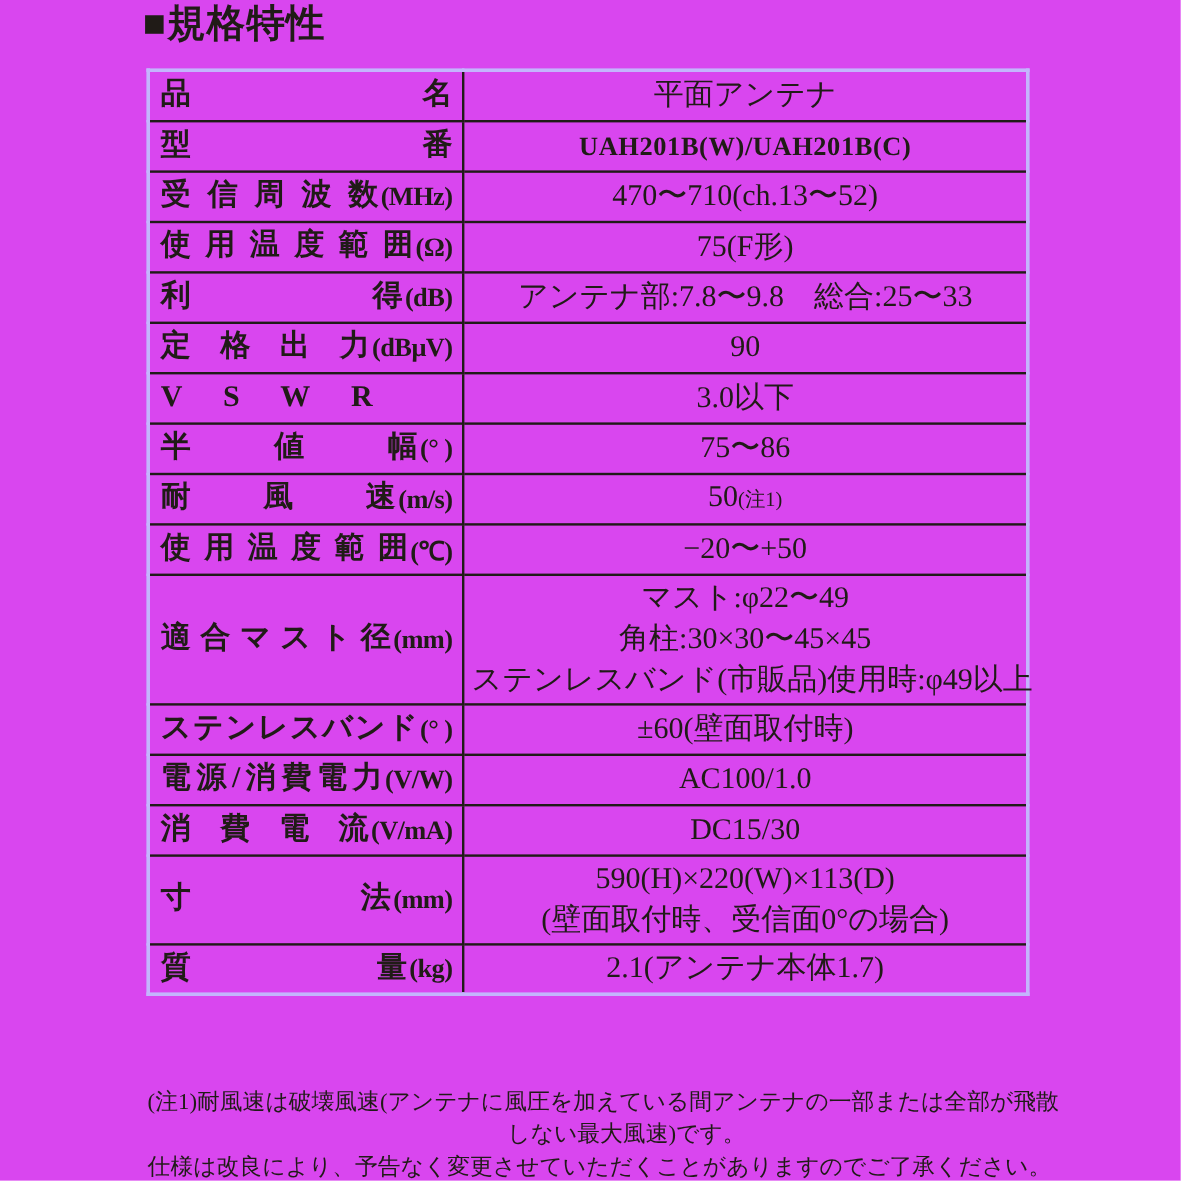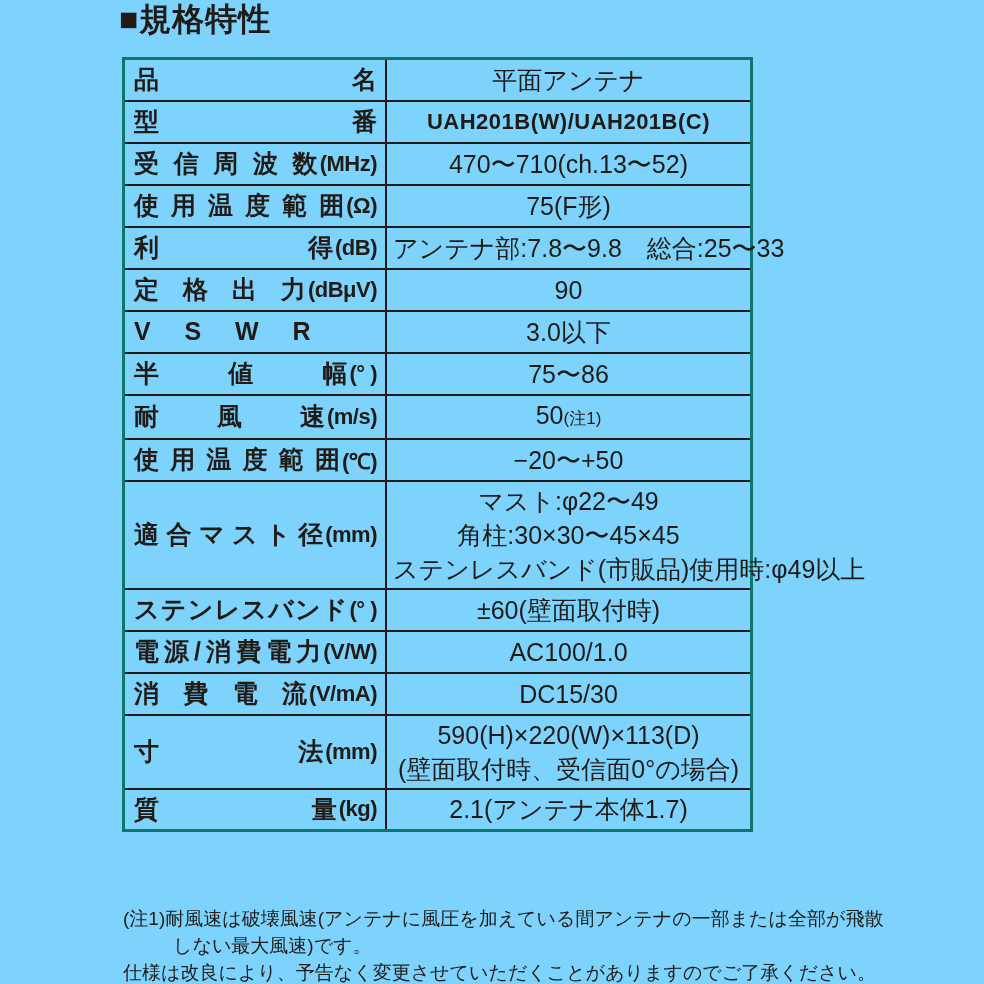--- a/index.html
+++ b/index.html
@@ -5,8 +5,8 @@
   html,body{margin:0;padding:0;background:#ffffff;}
   body{width:984px;height:984px;overflow:hidden;}
   .sheet{
-    position:relative;width:984px;height:984px;background:#7dd3fc;
-    color:#201b17;font-family:Liberation Sans, sans-serif;
+    position:relative;width:984px;height:984px;background:#d946ef;
+    color:#201b17;font-family:Liberation Serif, serif;
   }
   .title{
     position:absolute;left:119px;top:1px;

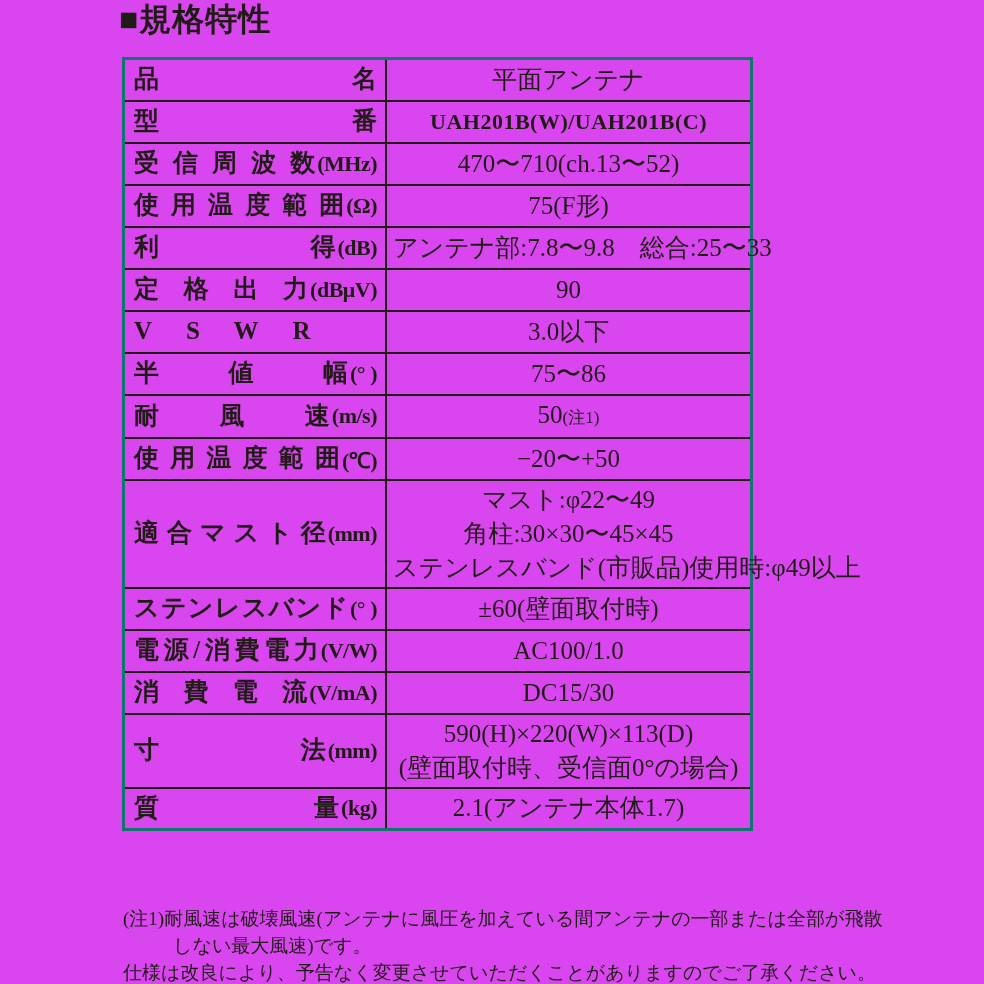--- a/index.html
+++ b/index.html
@@ -13,9 +13,9 @@
     font-size:32px;font-weight:900;letter-spacing:1px;line-height:36px;
   }
   table.spec{
-    position:absolute;left:122px;top:57px;width:631px;
+    position:absolute;left:122px;top:57px;width:736px;
     border-collapse:collapse;table-layout:fixed;
-    border:3px solid #0f766e;
+    border:3px solid #c4b5fd;
   }
   table.spec td{border:2px solid #201b17;vertical-align:middle;}
   table.spec tr{height:42px;}

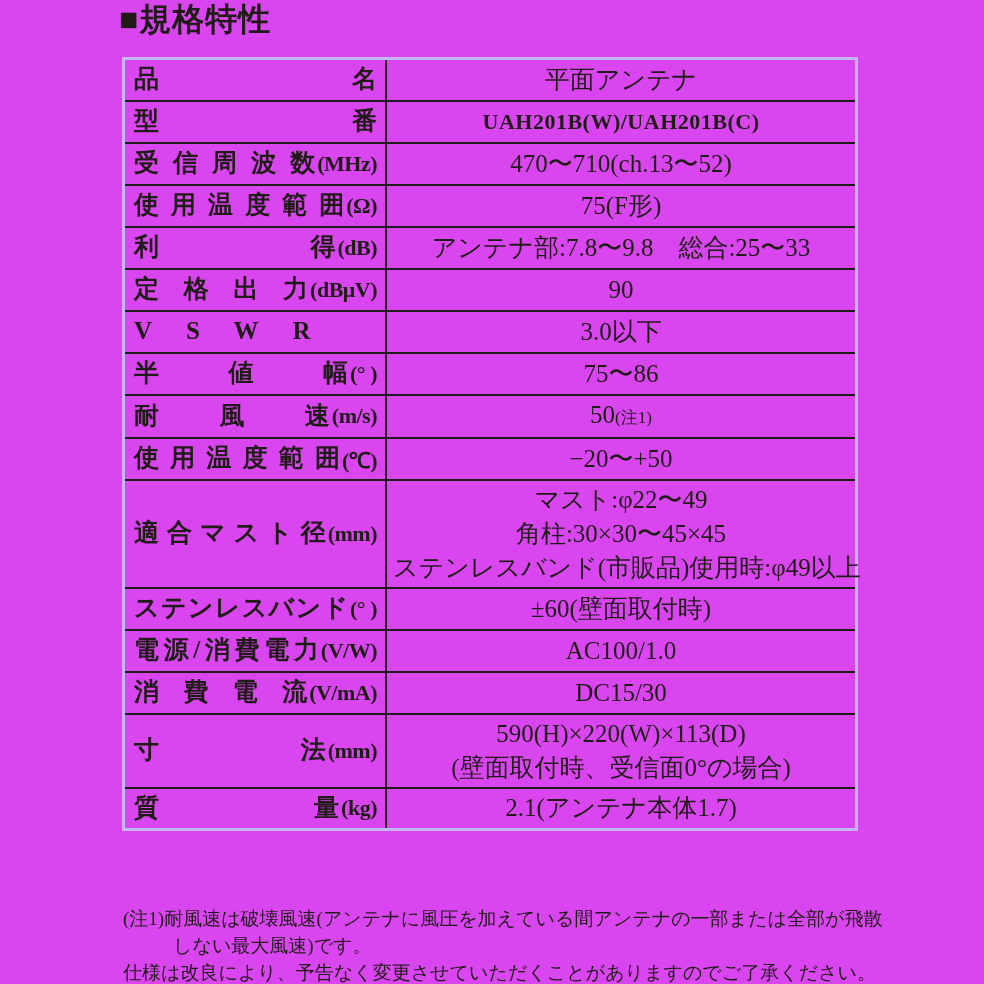--- a/index.html
+++ b/index.html
@@ -42,7 +42,7 @@
     font-size:19px;line-height:27px;font-weight:500;
   }
   .note-line{white-space:nowrap;}
-  .note-line.indent{padding-left:50px;}
+  .note-line.indent{padding-left:50px;text-align:center;}
 </style>
 </head>
 <body>

